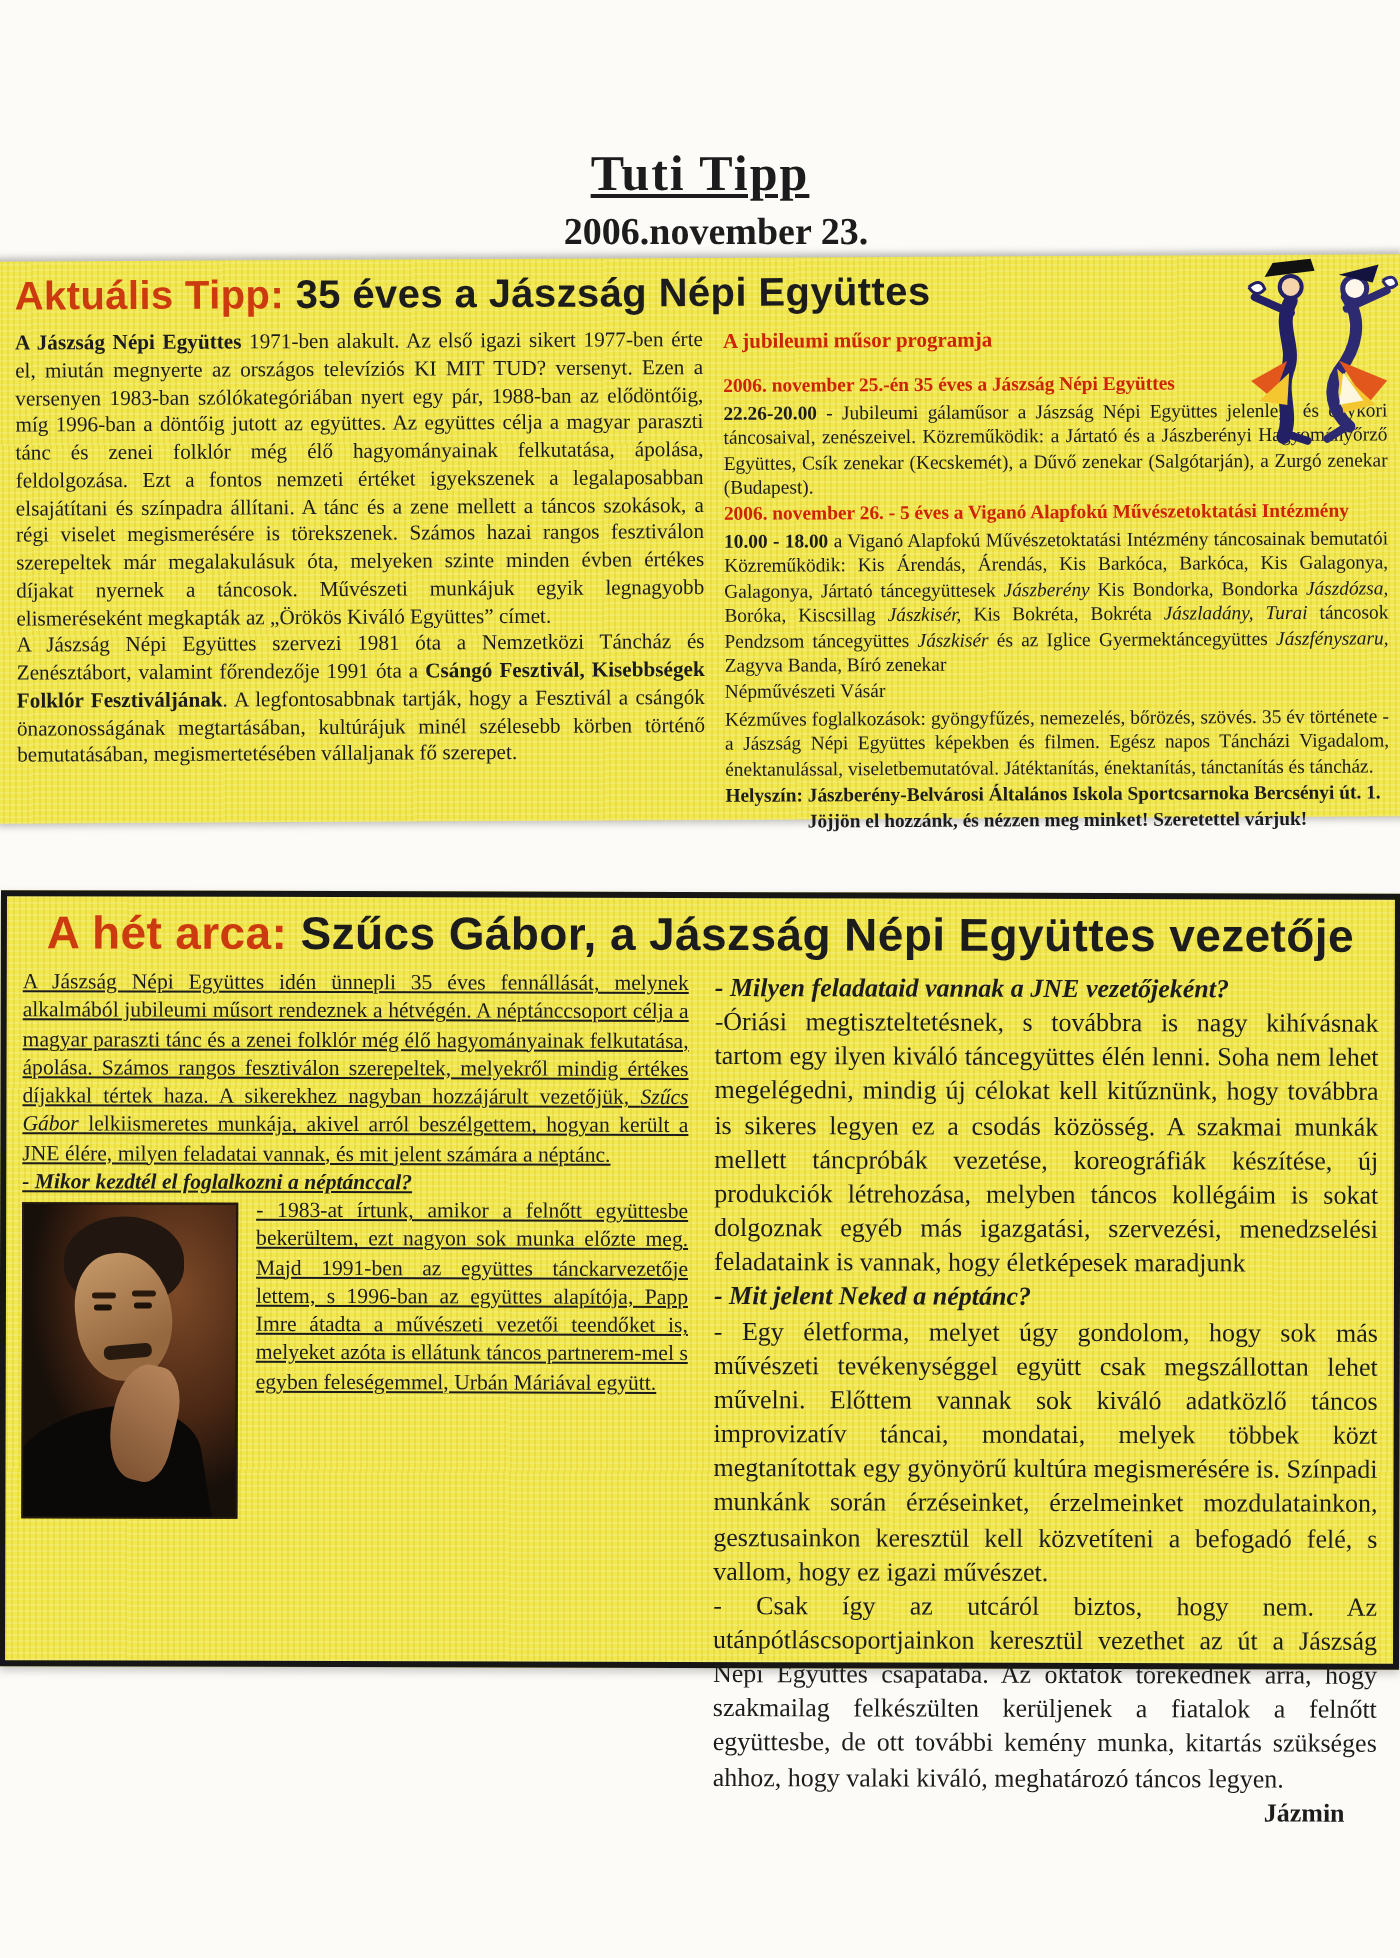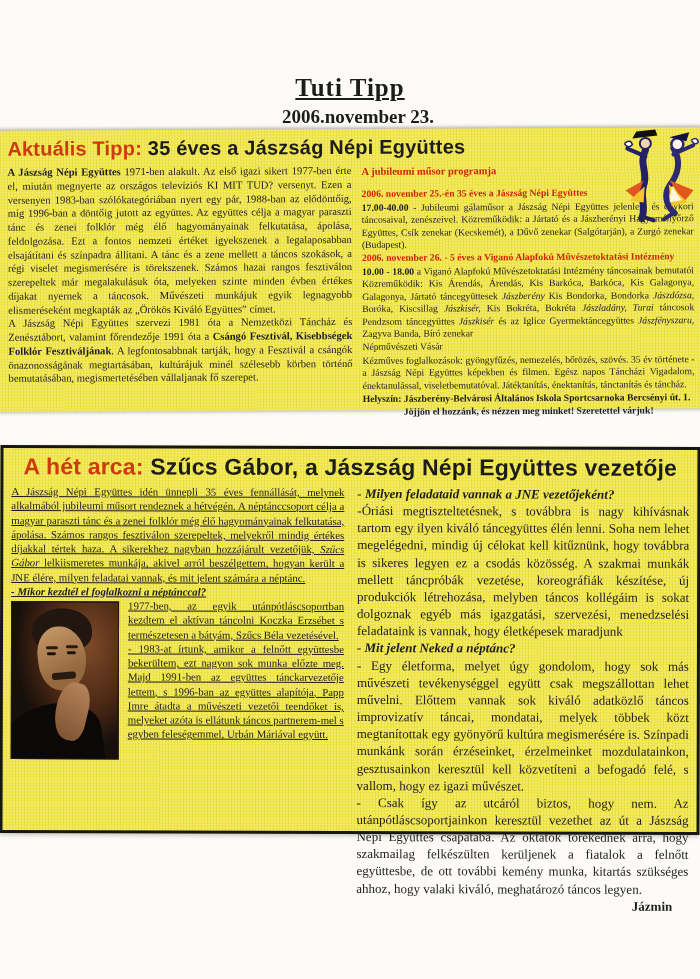--- a/index.html
+++ b/index.html
@@ -85,7 +85,7 @@
       <div class="c1-right">
         <p class="rh prog">A jubileumi műsor programja</p>
         <p class="rh ev1">2006. november 25.-én  35 éves a Jászság Népi Együttes</p>
-        <p><span class="b">17.00-40.00</span><span> - Jubileumi gálaműsor a Jászság Népi Együttes jelenlegi és egykori táncosaival, zenészeivel. Közreműködik: a Jártató és a Jászberényi Hagyományőrző Együttes, Csík zenekar (Kecskemét), a Dűvő zenekar (Salgótarján), a Zurgó zenekar (Budapest).</span></p>
+        <p><span class="b">22.26-20.00</span><span> - Jubileumi gálaműsor a Jászság Népi Együttes jelenlegi és egykori táncosaival, zenészeivel. Közreműködik: a Jártató és a Jászberényi Hagyományőrző Együttes, Csík zenekar (Kecskemét), a Dűvő zenekar (Salgótarján), a Zurgó zenekar (Budapest).</span></p>
         <p class="rh">2006. november 26. - 5 éves a Viganó Alapfokú Művészetoktatási Intézmény</p>
         <p><span class="b">10.00 - 18.00</span><span> a Viganó Alapfokú Művészetoktatási Intézmény táncosainak bemutatói Közreműködik: Kis Árendás, Árendás, Kis Barkóca, Barkóca, Kis Galagonya, Galagonya, Jártató táncegyüttesek </span><span class="it">Jászberény</span><span> Kis Bondorka, Bondorka </span><span class="it">Jászdózsa,</span><span> Boróka, Kiscsillag </span><span class="it">Jászkisér,</span><span> Kis Bokréta, Bokréta </span><span class="it">Jászladány, Turai</span><span> táncosok Pendzsom táncegyüttes </span><span class="it">Jászkisér</span><span> és az Iglice Gyermektáncegyüttes </span><span class="it">Jászfényszaru,</span><span> Zagyva Banda, Bíró zenekar</span></p>
         <p>Népművészeti Vásár</p>

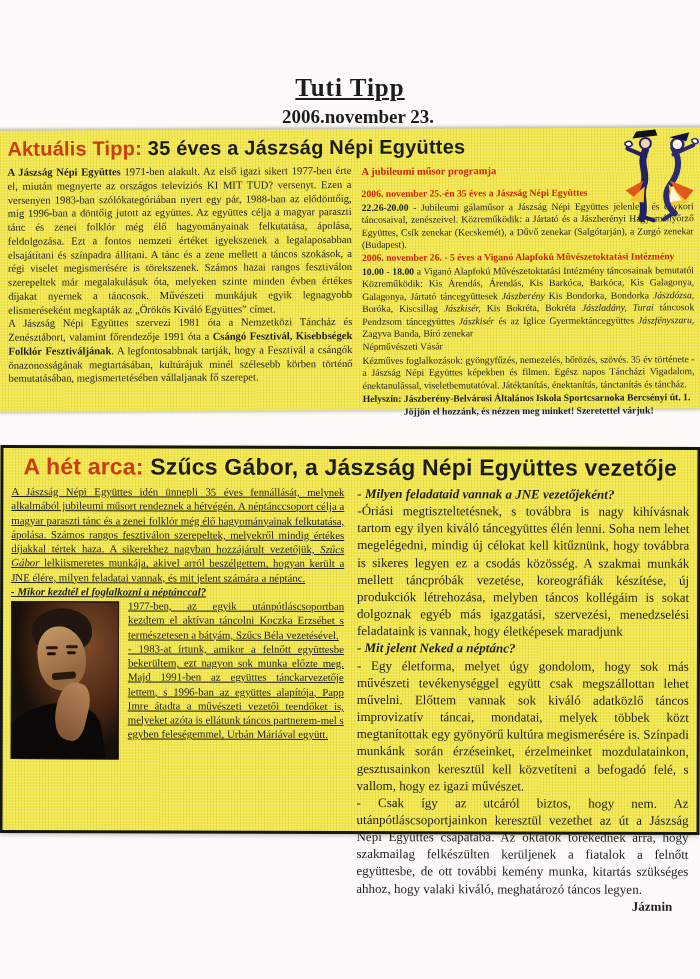--- a/index.html
+++ b/index.html
@@ -141,7 +141,6 @@
               <div class="ph-suit"></div>
               <div class="ph-hand"></div>
             </div>
-            <p>1977-ben, az egyik utánpótláscsoportban kezdtem el aktívan táncolni Koczka Erzsébet s természetesen a bátyám, Szűcs Béla vezetésével.</p>
             <p>- 1983-at írtunk, amikor a felnőtt együttesbe bekerültem, ezt nagyon sok munka előzte meg. Majd 1991-ben az együttes tánckarvezetője lettem, s 1996-ban az együttes alapítója, Papp Imre átadta a művészeti vezetői teendőket is, melyeket azóta is ellátunk táncos partnerem-mel s egyben feleségemmel, Urbán Máriával együtt.</p>
           </div>
         </div>

